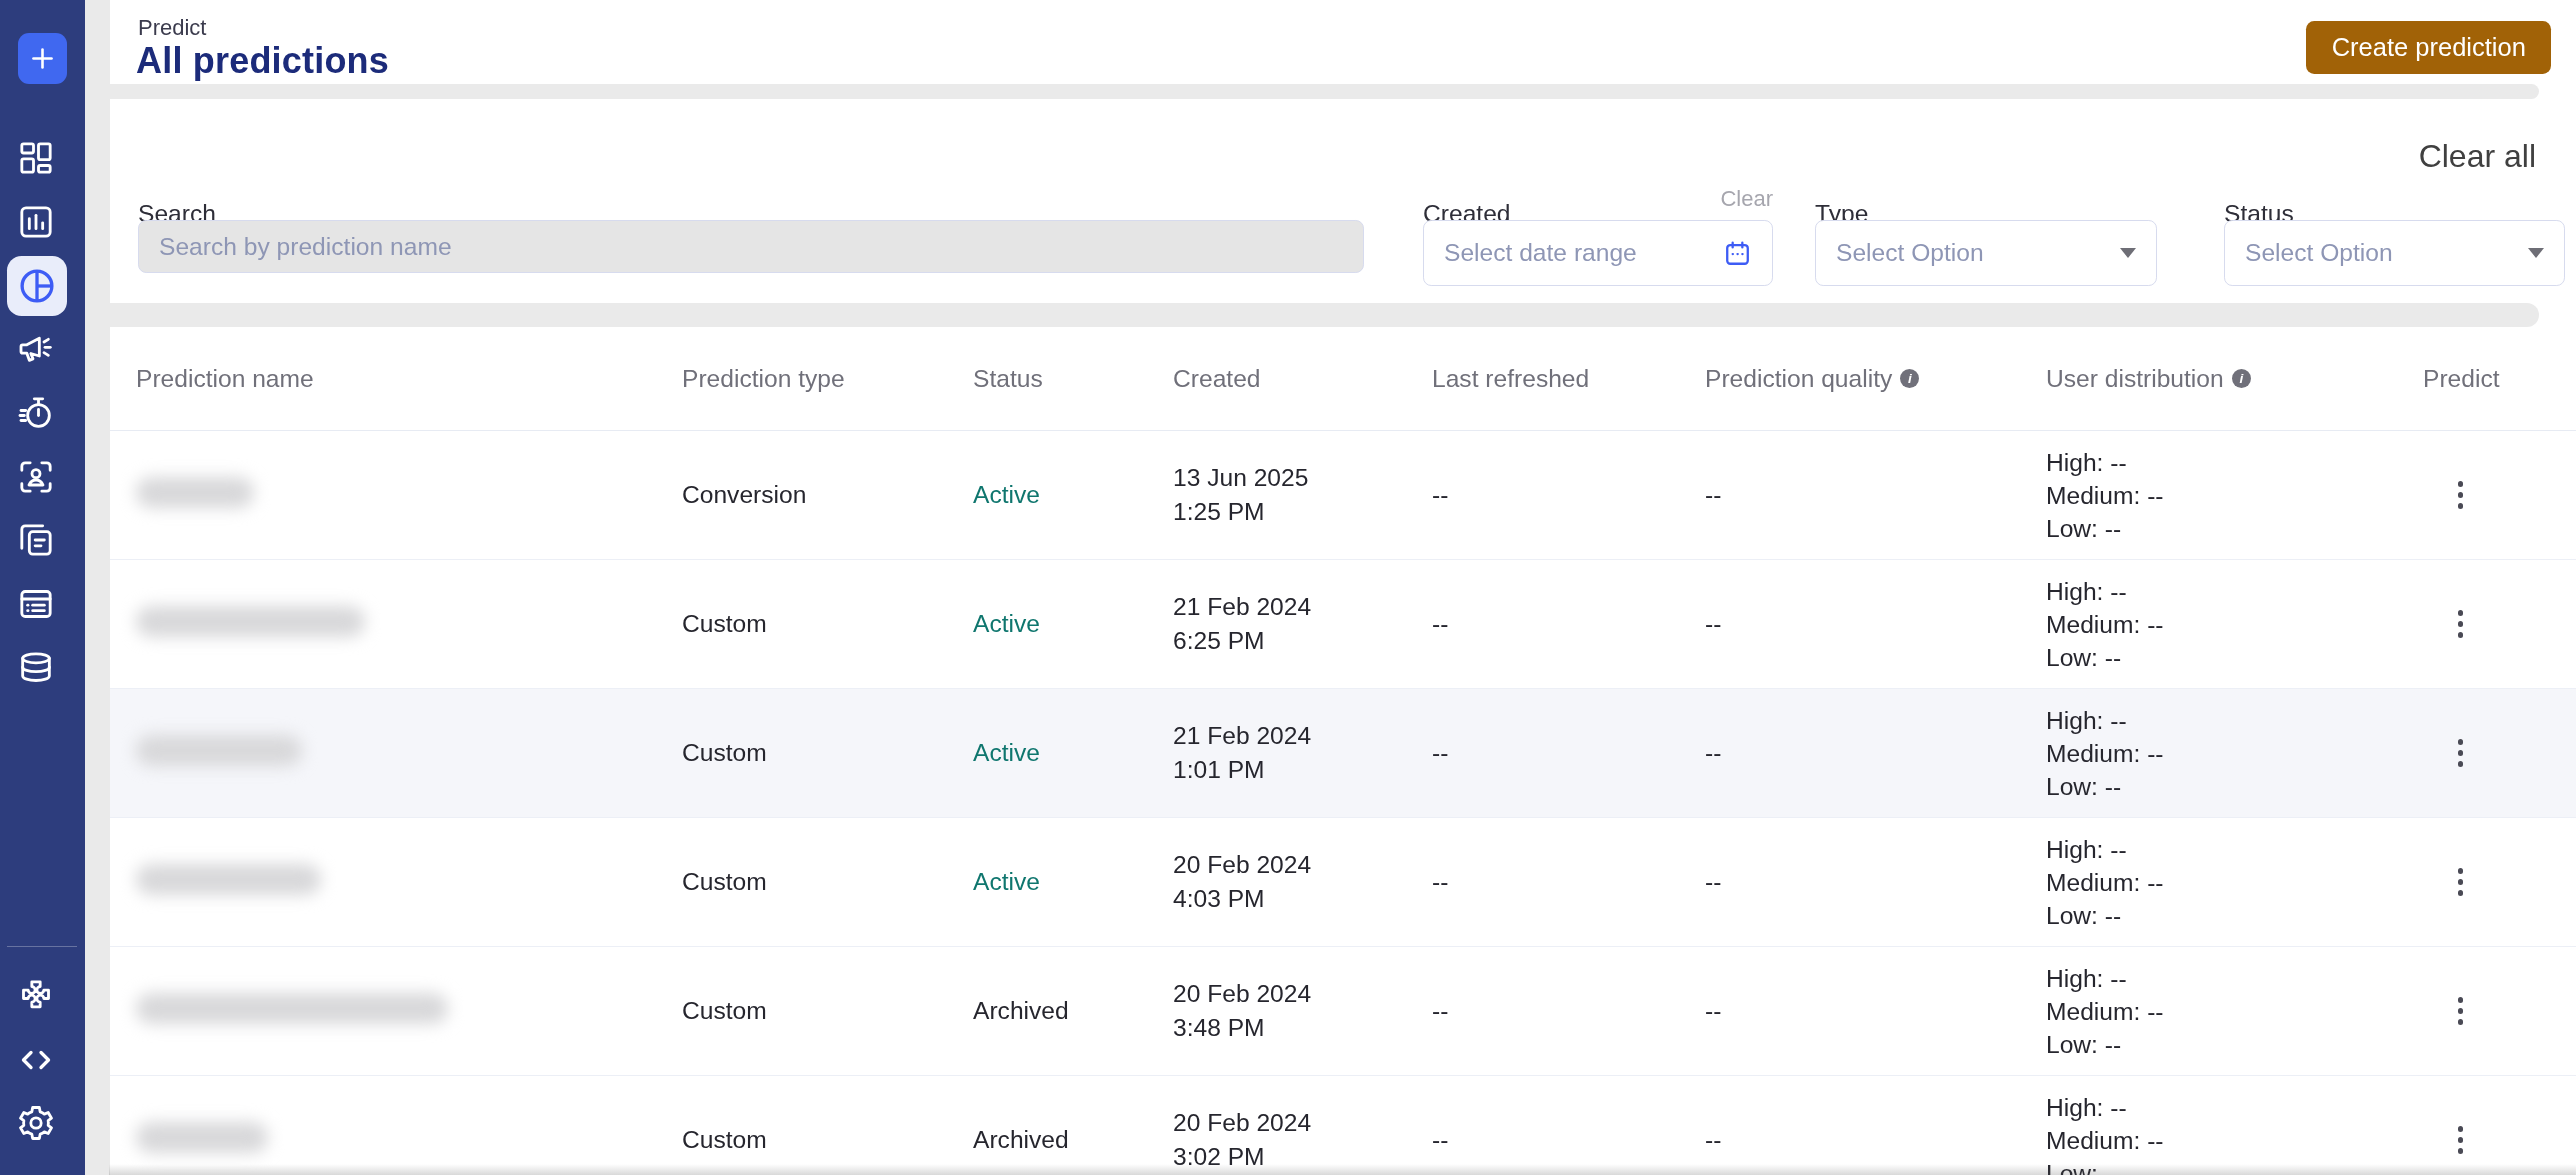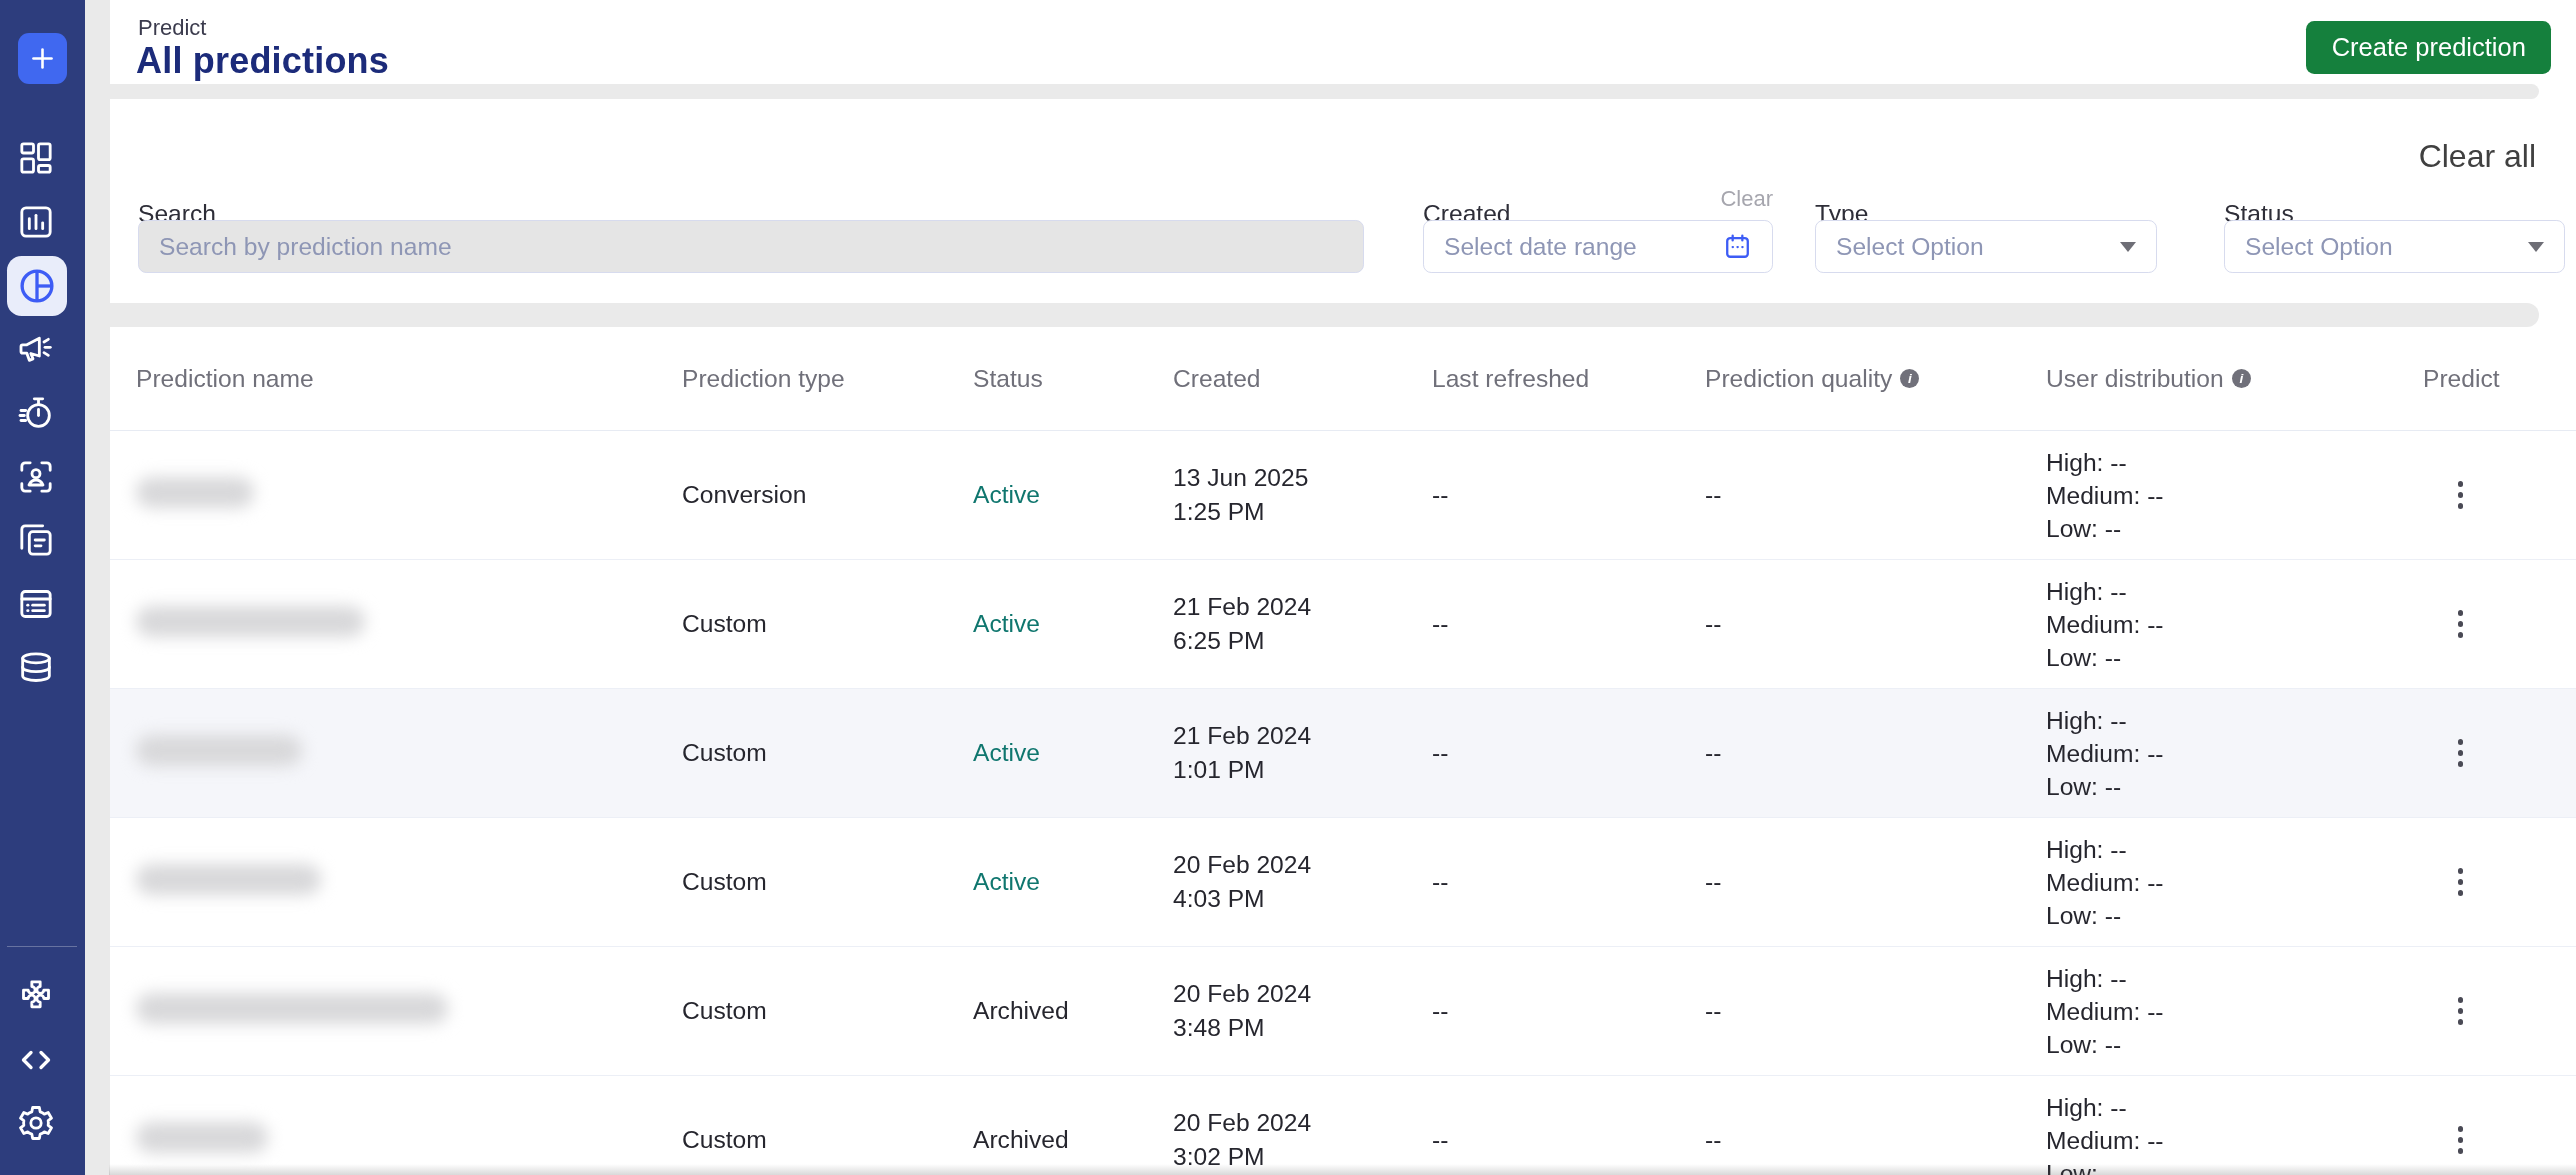--- a/index.html
+++ b/index.html
@@ -25,7 +25,7 @@
 
   .breadcrumb { position:absolute; left:29px; top:14.6px; font-size:22px; color:#3b3b4d; }
   .page-title { position:absolute; left:27px; top:40px; font-size:36px; font-weight:bold; color:#1c2b7a; letter-spacing:0.2px; }
-  .create-btn { position:absolute; right:24.6px; top:21px; height:53px; padding:0 25.5px; background:#15803d; color:#ffffff;
+  .create-btn { position:absolute; right:24.6px; top:21px; height:53px; padding:0 25.5px; background:#a16207; color:#ffffff;
                 font-size:25.5px; font-family:"Liberation Sans",sans-serif; border:none; border-radius:8.2px; cursor:pointer; }
 
   

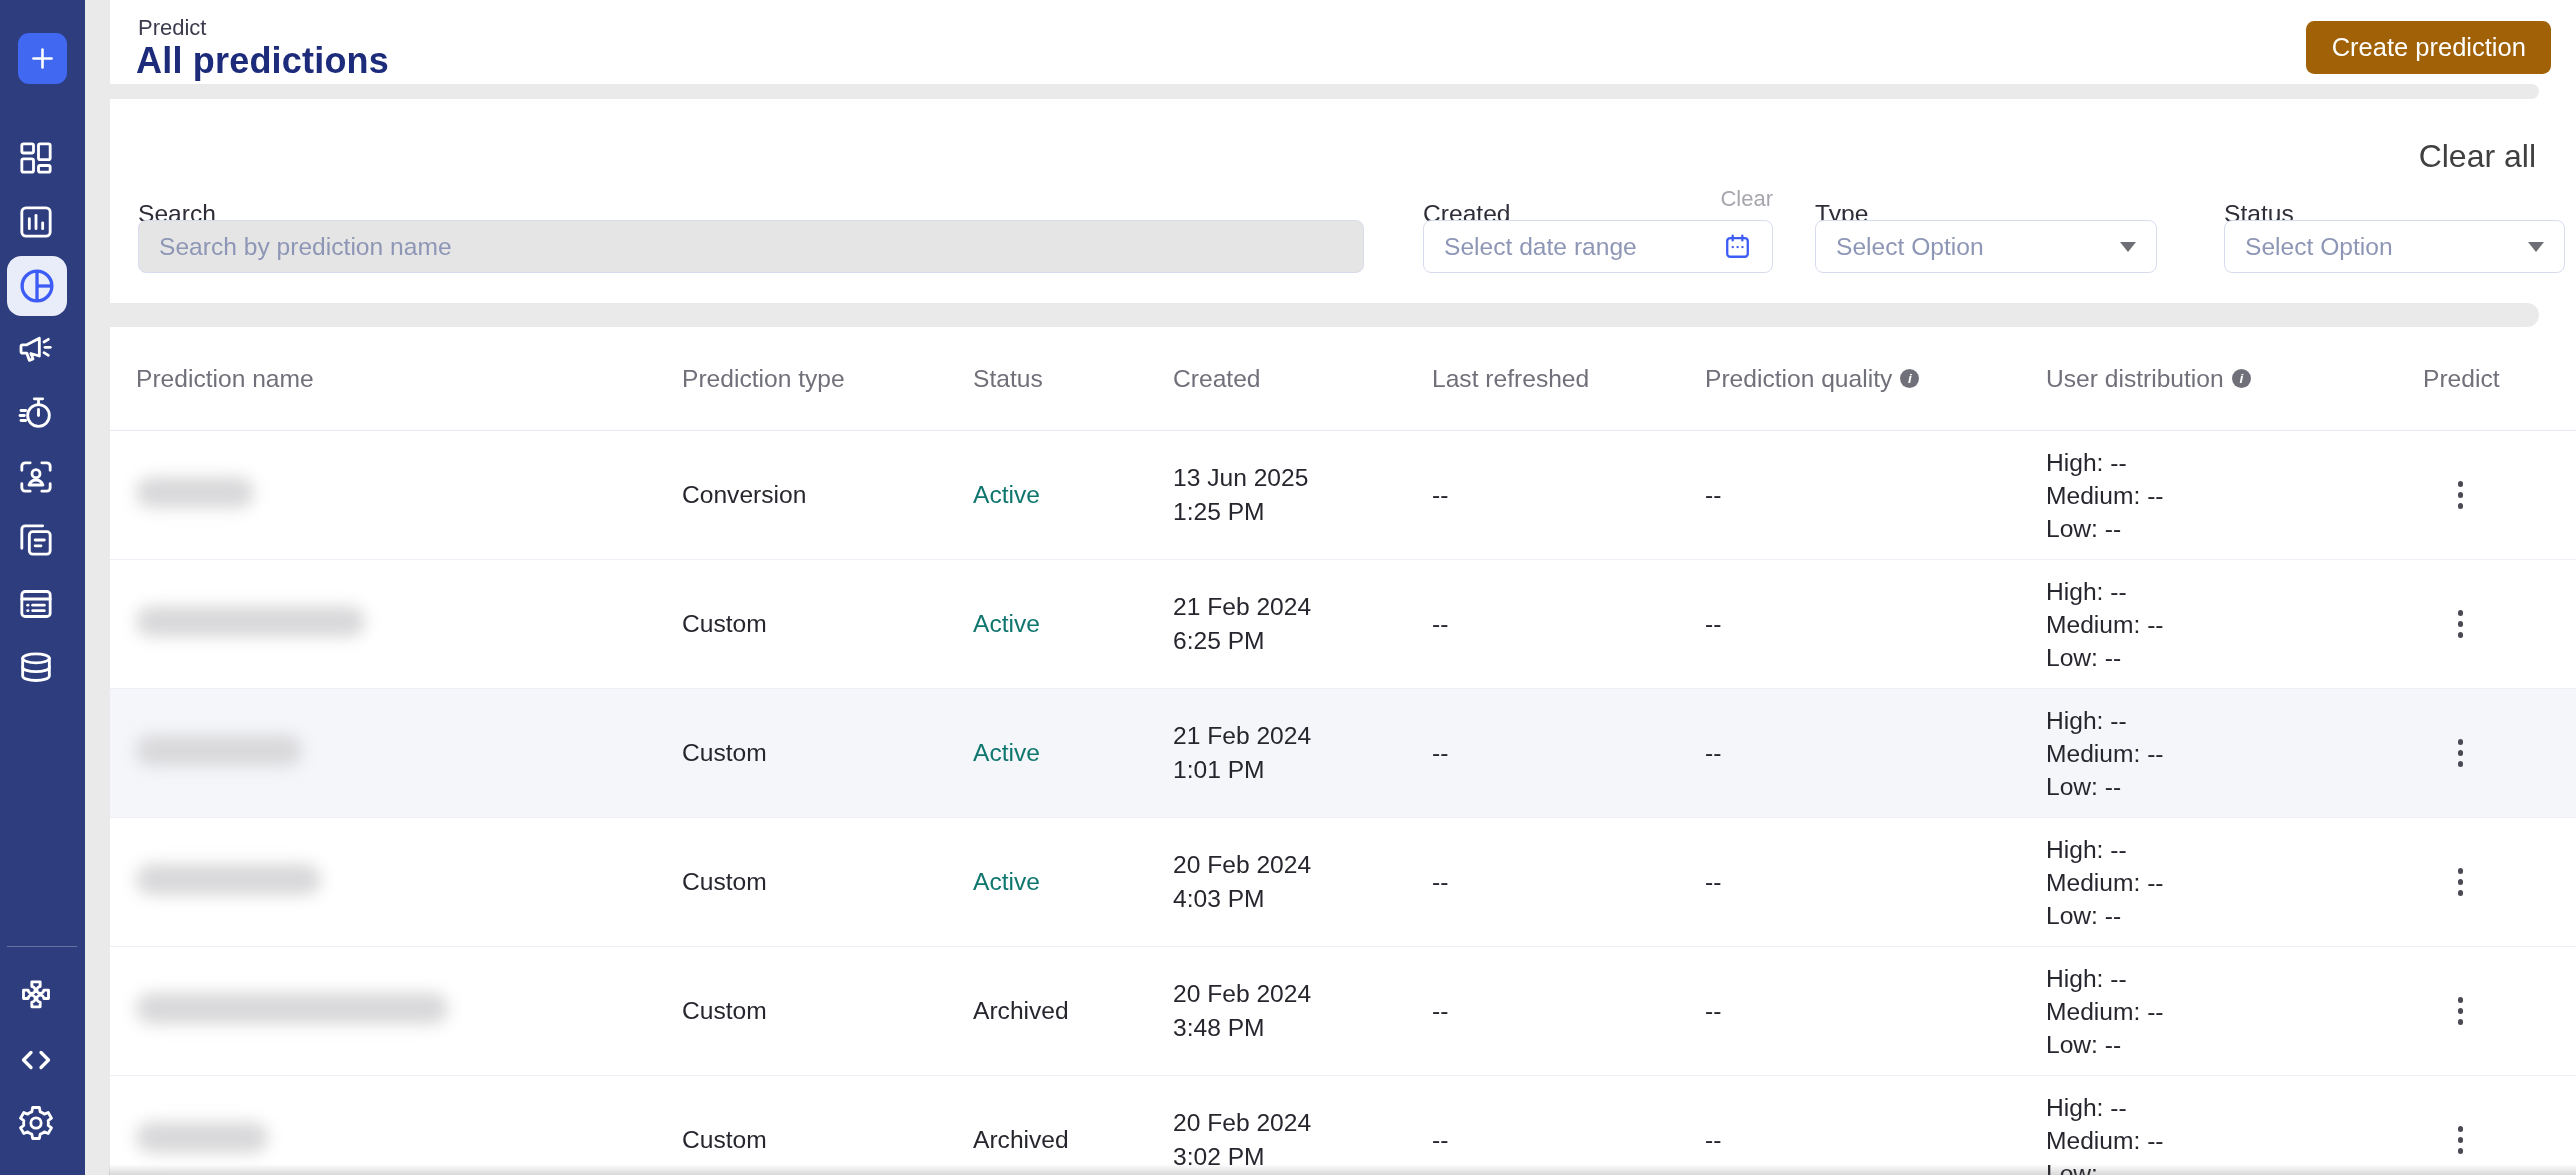--- a/index.html
+++ b/index.html
@@ -35,7 +35,7 @@
   .finput { position:absolute; top:220px; height:53px; border:0.9px solid #d7dbee; border-radius:8.2px; background:#e5e5e5;
             font-size:24.6px; color:#2e2e38; padding:0 20px; font-family:"Liberation Sans",sans-serif; }
   .finput::placeholder { color:#8e96b5; }
-  .fselect { position:absolute; top:220px; height:53px; border:0.9px solid #d7dbee; border-radius:8.2px; background:#fff;
+  .fselect { position:absolute; top:220px; height:66px; border:0.9px solid #d7dbee; border-radius:8.2px; background:#fff;
              display:flex; align-items:center; padding:0 20px; cursor:pointer; }
   .fselect .ph { font-size:24.6px; color:#8e96b5; flex:1; }
   .caret { width:0; height:0; border-left:8.2px solid transparent; border-right:8.2px solid transparent; border-top:10px solid #6e6e76; }

